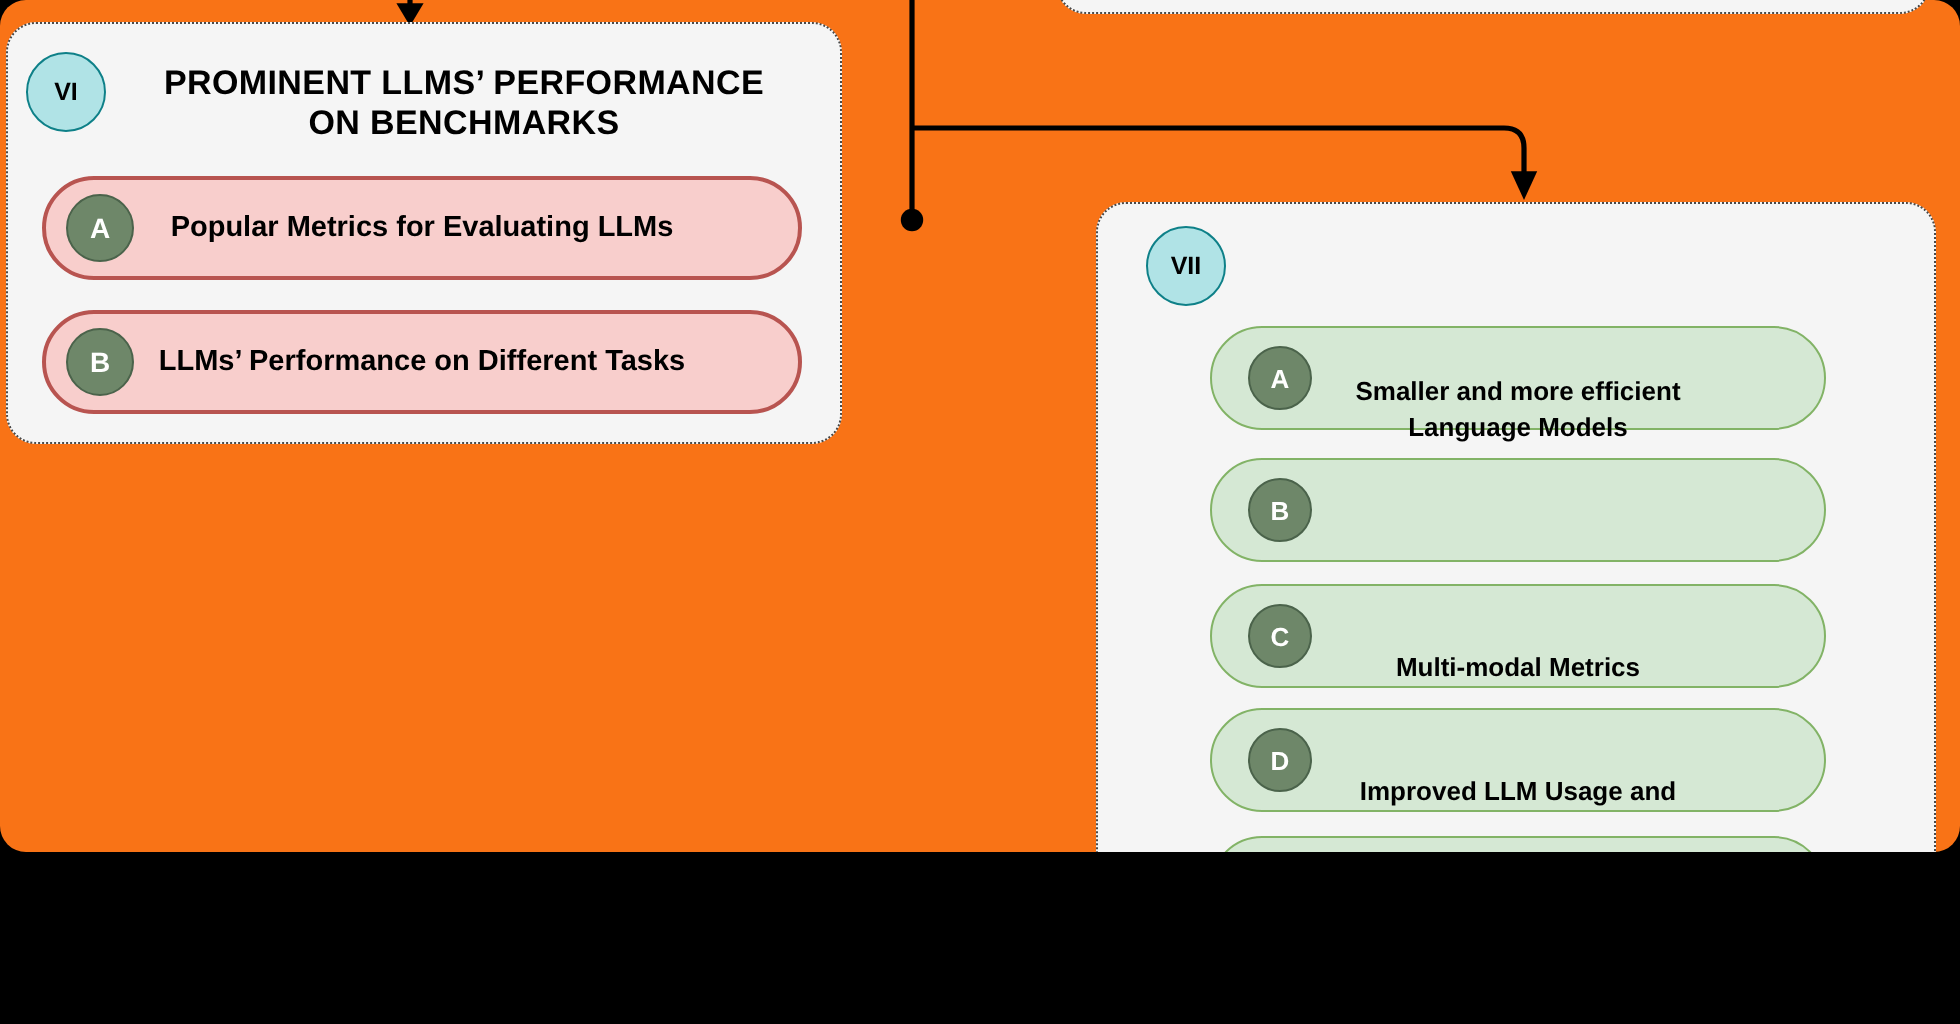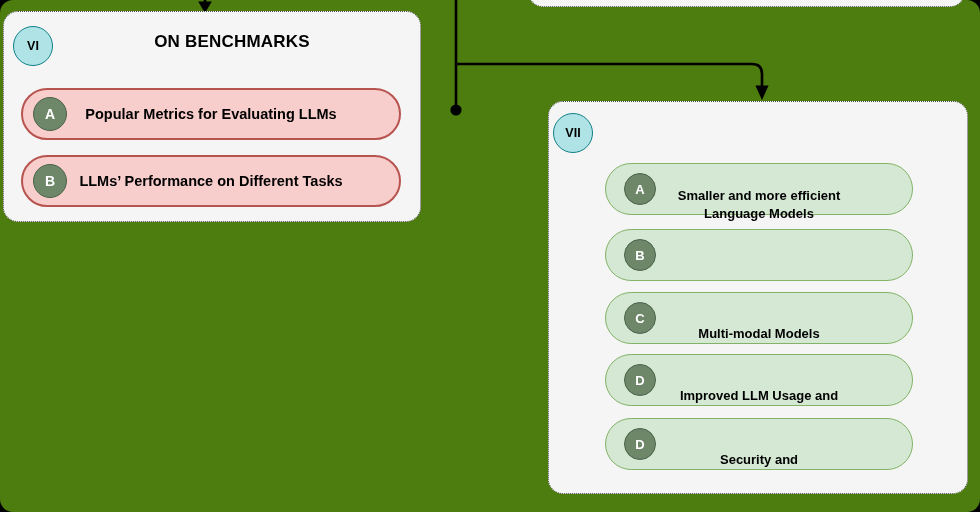--- a/index.html
+++ b/index.html
@@ -4,7 +4,7 @@
 <style>
   html,body{margin:0;padding:0;background:#000;}
   .page{
-    position:relative;width:980px;height:512px;background:#4d7c0f;
+    position:relative;width:980px;height:426px;background:#f97316;
     border-radius:13px;overflow:hidden;
     font-family:"Liberation Sans",sans-serif;font-weight:bold;color:#000;
   }

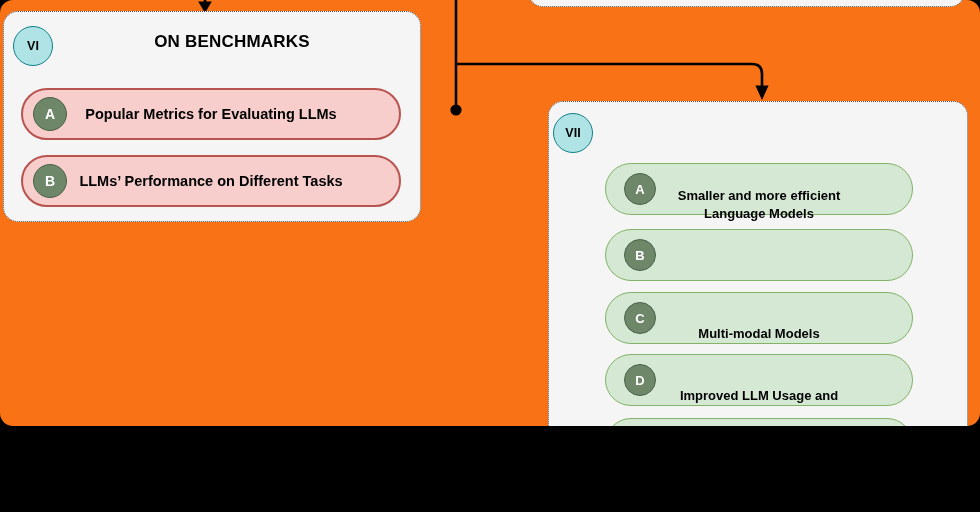--- a/index.html
+++ b/index.html
@@ -70,6 +70,7 @@
       <span>VI</span>
     </div>
     <div class="panel-title vi-title">
+      <span>PROMINENT LLMS’ PERFORMANCE</span>
       <span>ON BENCHMARKS</span>
     </div>
 

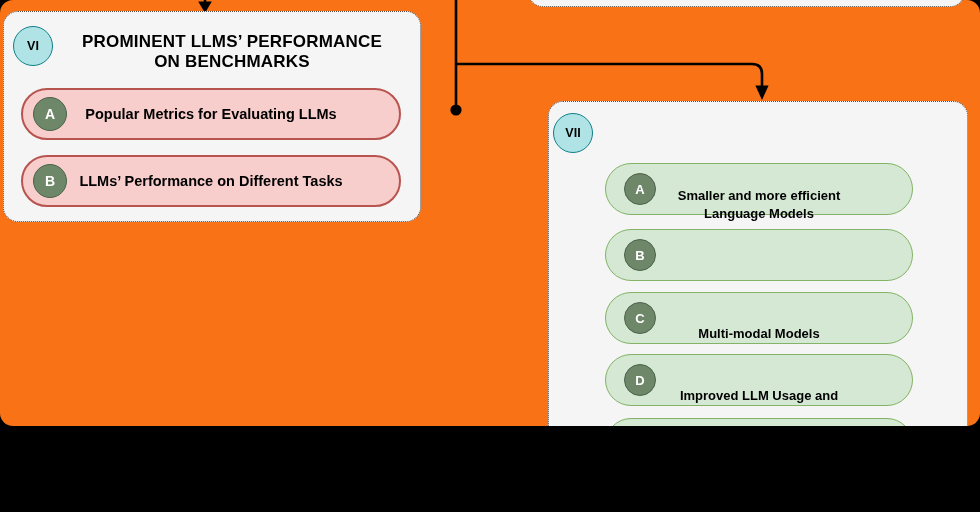--- a/index.html
+++ b/index.html
@@ -23,7 +23,7 @@
     display:flex;align-items:center;justify-content:center;font-size:12.5px;box-sizing:border-box;
   }
   .vi-roman{left:9px;top:14px;width:40px;height:40px;}
-  .vii-roman{left:4px;top:11px;width:40px;height:40px;}
+  .vii-roman{left:24px;top:11px;width:40px;height:40px;}
 
   .panel-title{position:absolute;text-align:center;letter-spacing:.2px;}
   .vi-title{left:52px;width:352px;top:20px;font-size:17px;line-height:20px;}

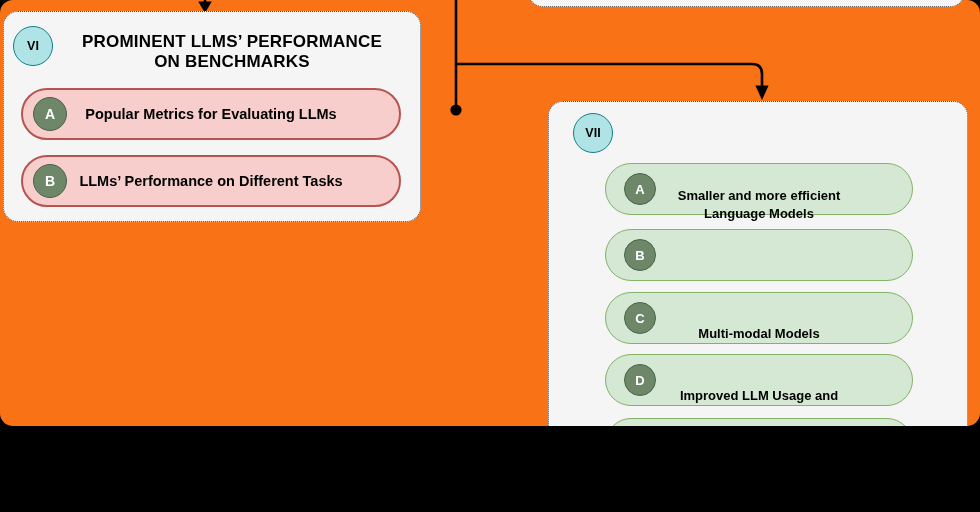--- a/index.html
+++ b/index.html
@@ -123,7 +123,7 @@
         <span>C</span>
       </div>
       <div class="pill-text">
-        <span>Multi-modal Models</span>
+        <span>Multi-modal Metrics</span>
         <span></span>
       </div>
     </div>

